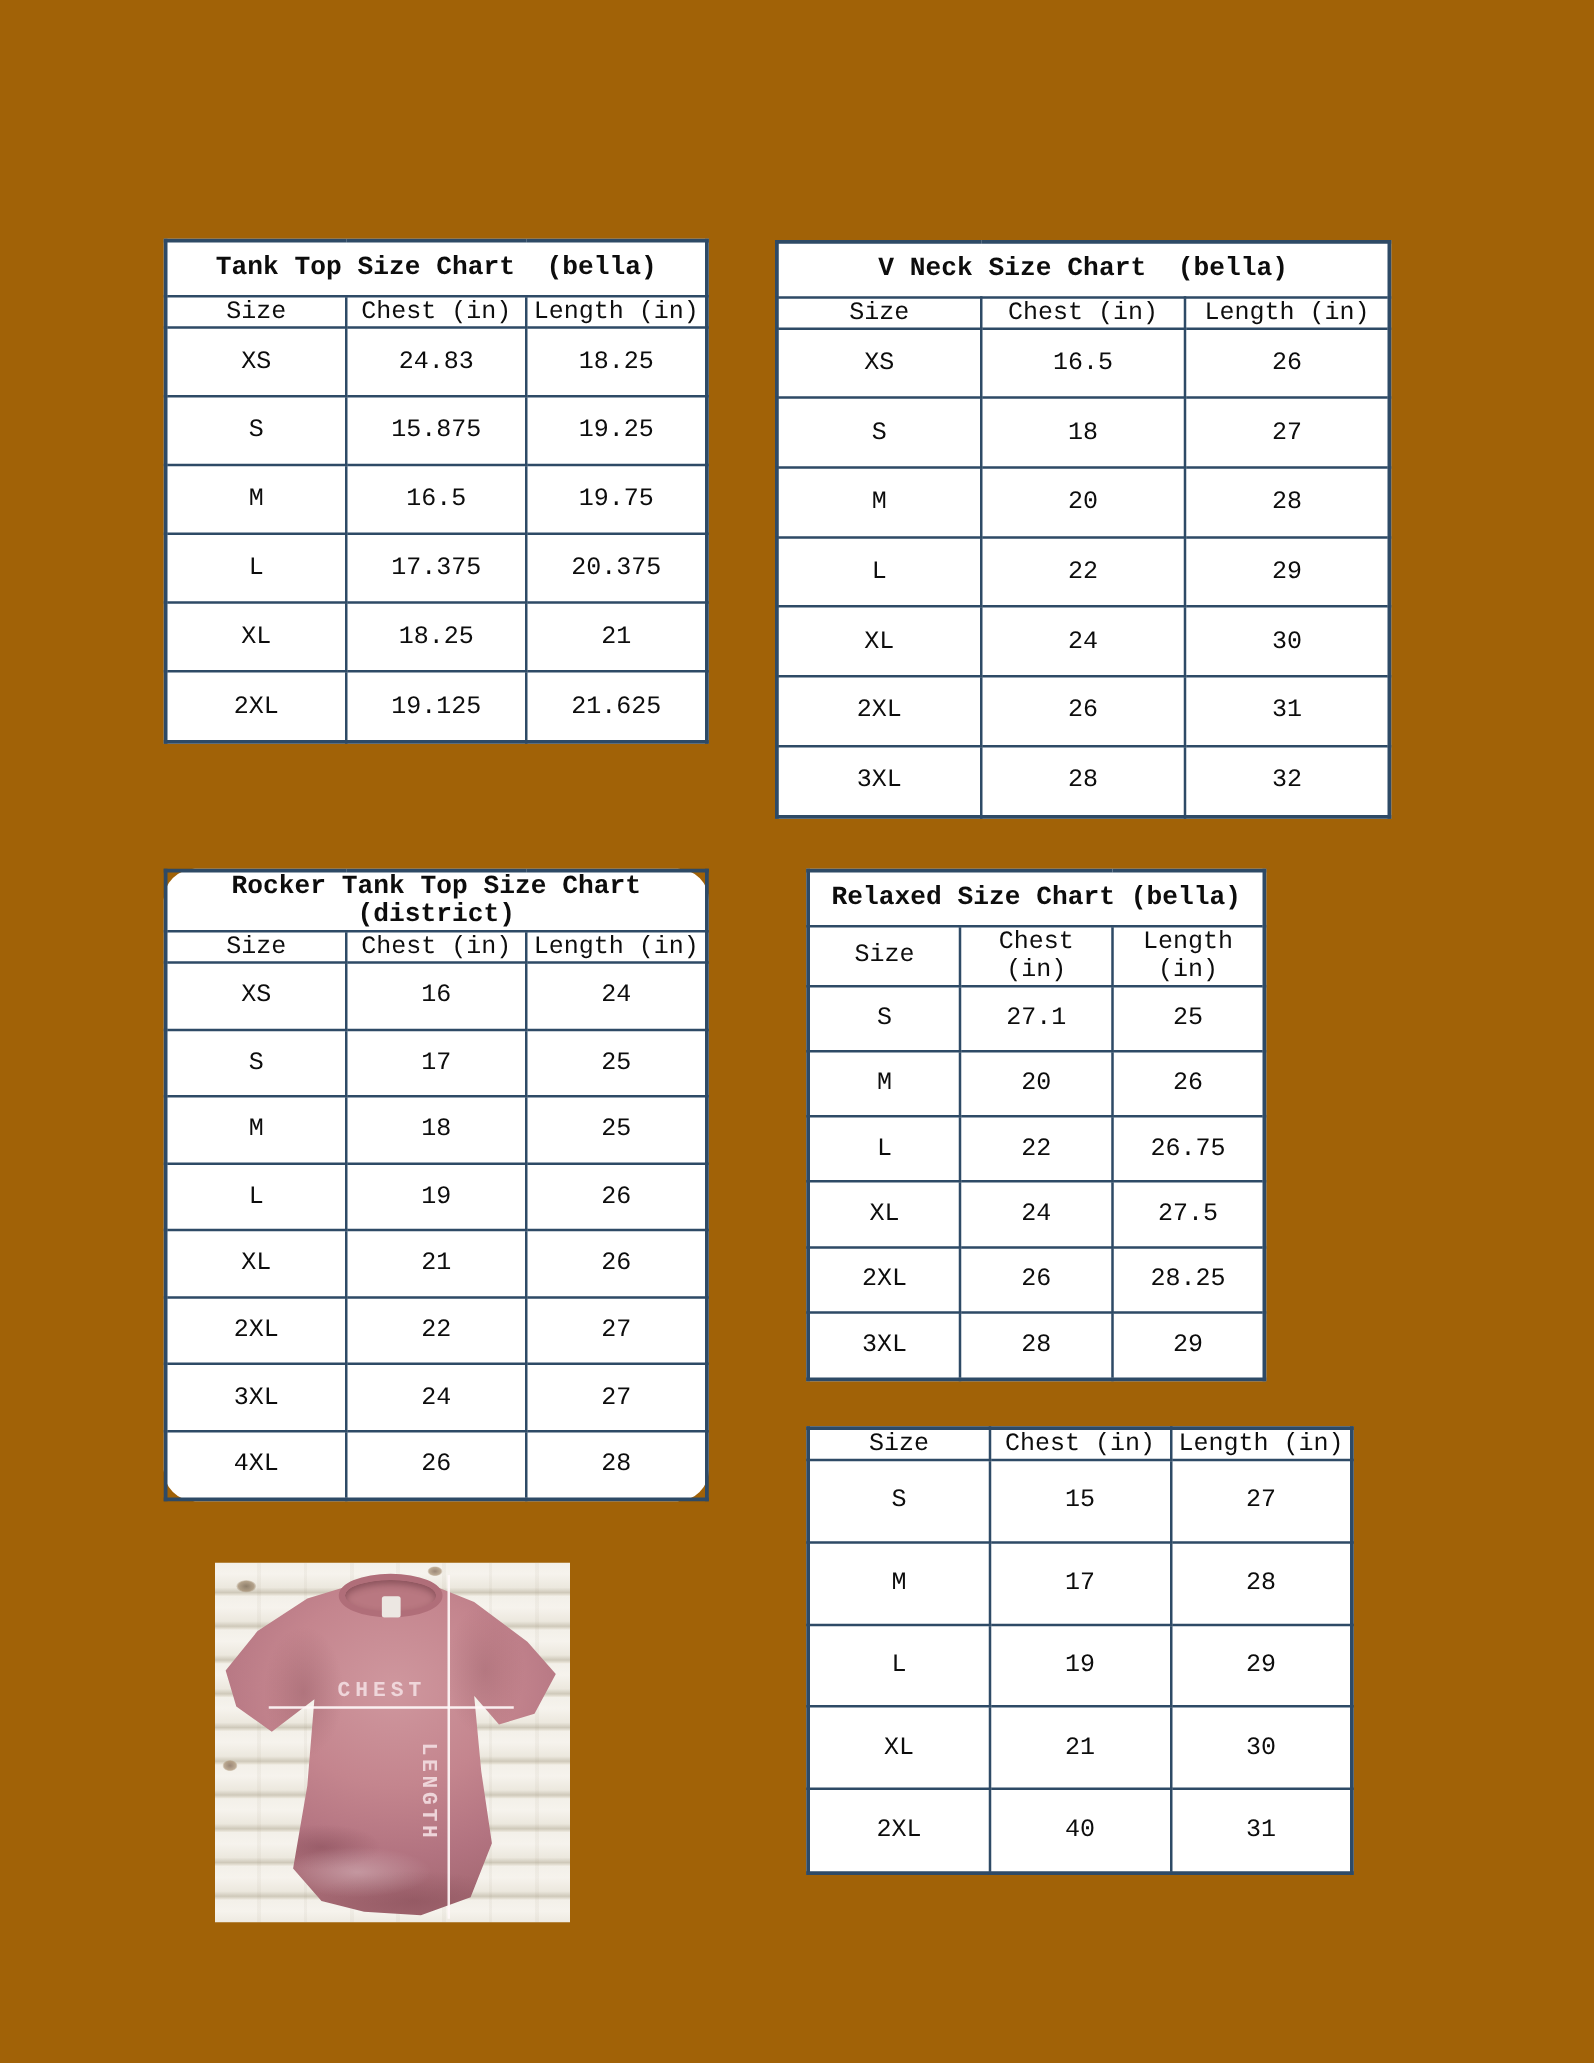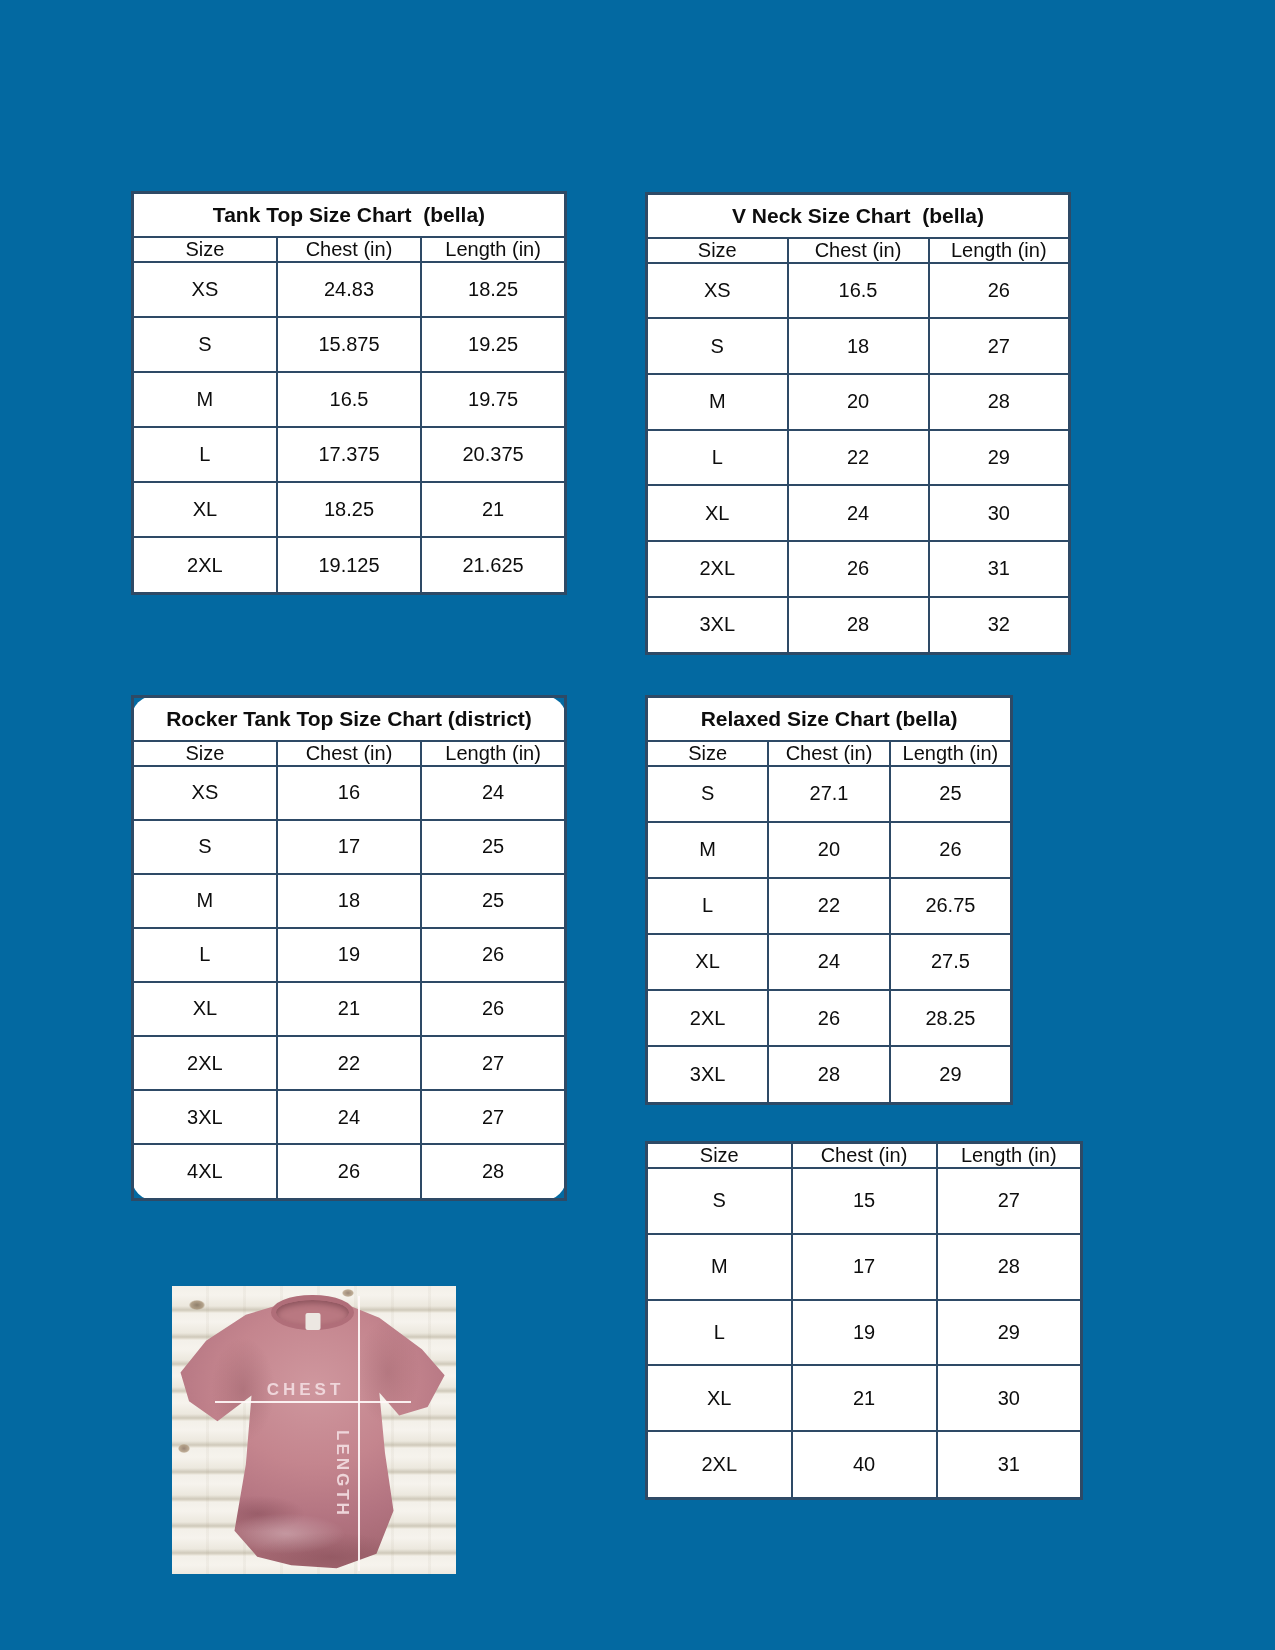--- a/index.html
+++ b/index.html
@@ -14,8 +14,8 @@
   .page{
     position:relative;
     width:1275px;height:1650px;
-    background:#0369a1;
-    font-family:Liberation Sans, sans-serif;
+    background:#a16207;
+    font-family:Liberation Mono, monospace;
     color:var(--ink);
     overflow:hidden;
   }

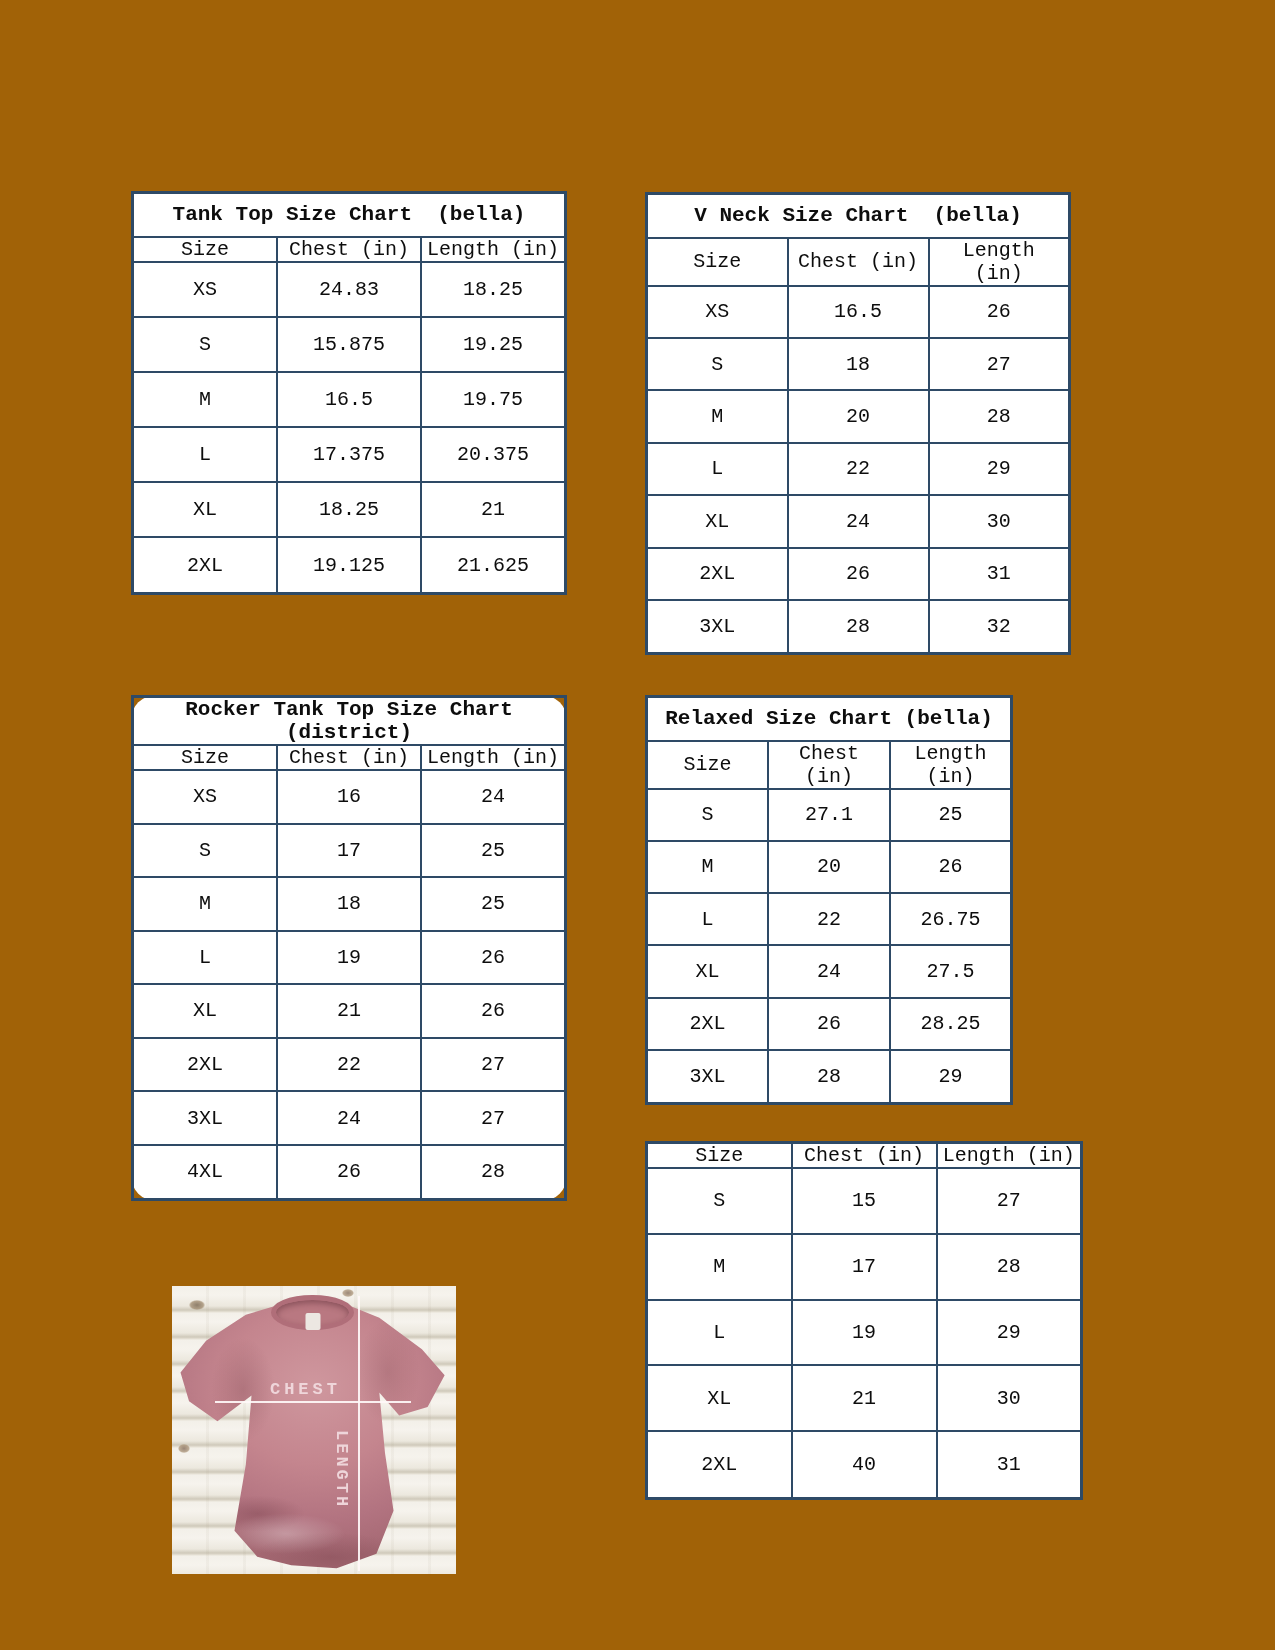--- a/index.html
+++ b/index.html
@@ -43,7 +43,7 @@
     white-space:pre-wrap;
   }
   #table-0{left:131px;top:191px;width:436px;height:404px;}
-  #table-1{left:645px;top:192px;width:426px;height:463px;}
+  #table-1{left:620px;top:192px;width:493px;height:463px;}
   #table-2{left:131px;top:695px;width:436px;height:506px;border-radius:25px;}
   #table-3{left:645px;top:695px;width:368px;height:410px;}
   #table-4{left:645px;top:1141px;width:438px;height:359px;}

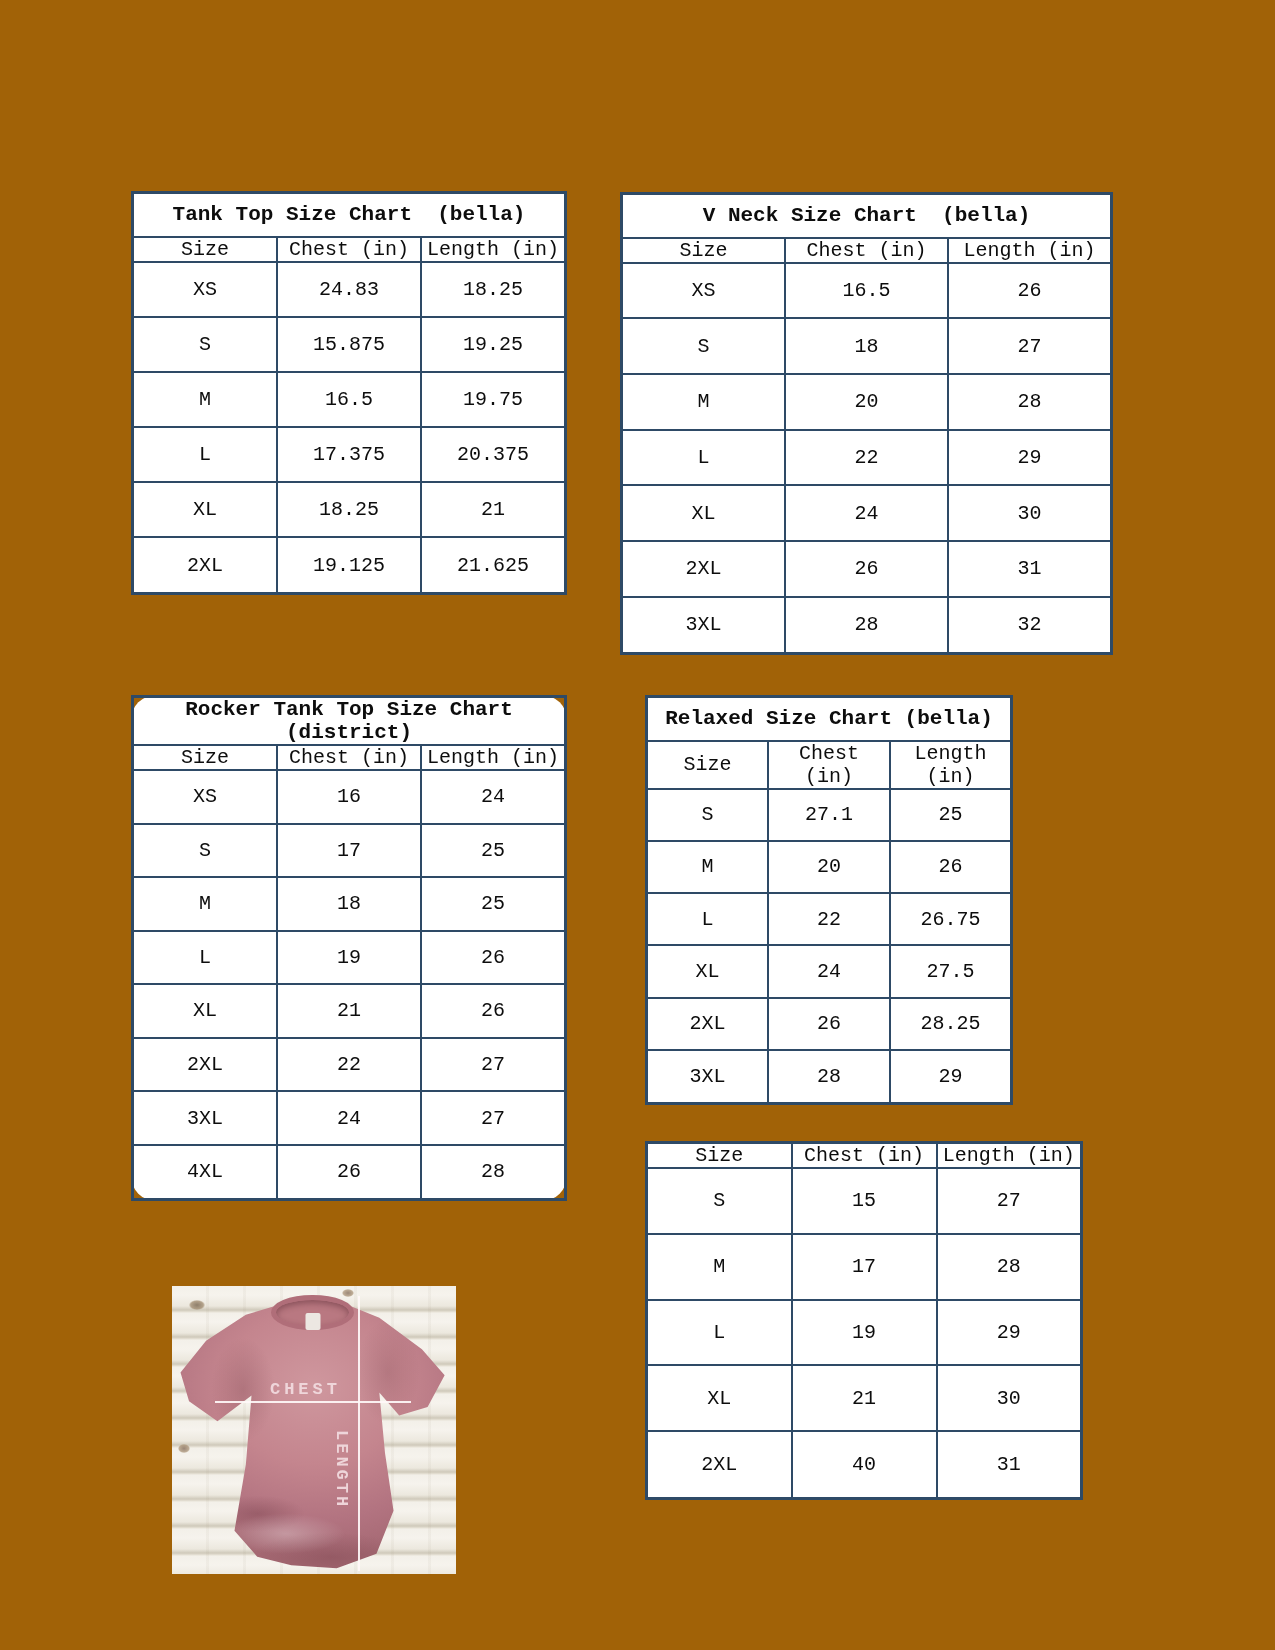--- a/index.html
+++ b/index.html
@@ -53,7 +53,6 @@
     position:absolute;
     left:172px;top:1250px;width:284px;height:288px;
     overflow:hidden;
-    margin-top:36px;
   }
   .wood{
     position:absolute;inset:0;

